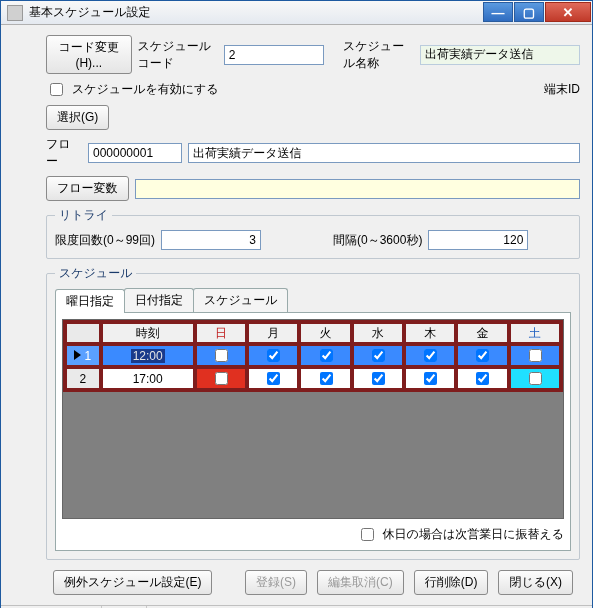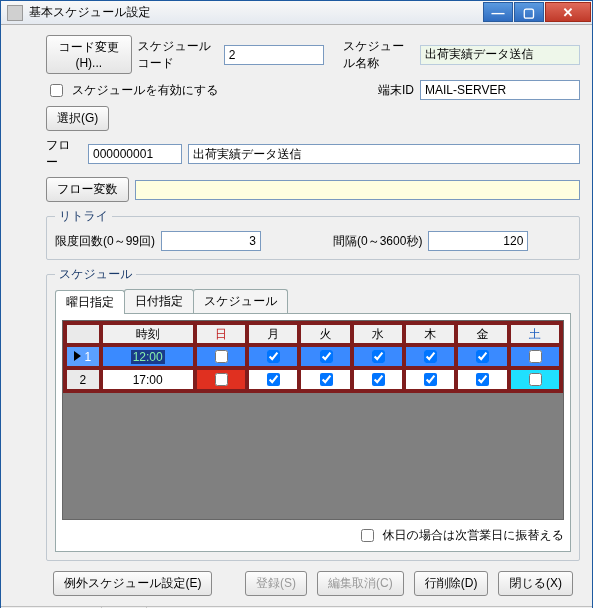--- a/index.html
+++ b/index.html
@@ -76,7 +76,6 @@
       <span class="label">スケジュールを有効にする</span>
       <span class="spacer"></span>
       <span class="label">端末ID</span>
-      <input class="input" style="width: 160px;" value="MAIL-SERVER">
     </div>
 
     <div class="row">

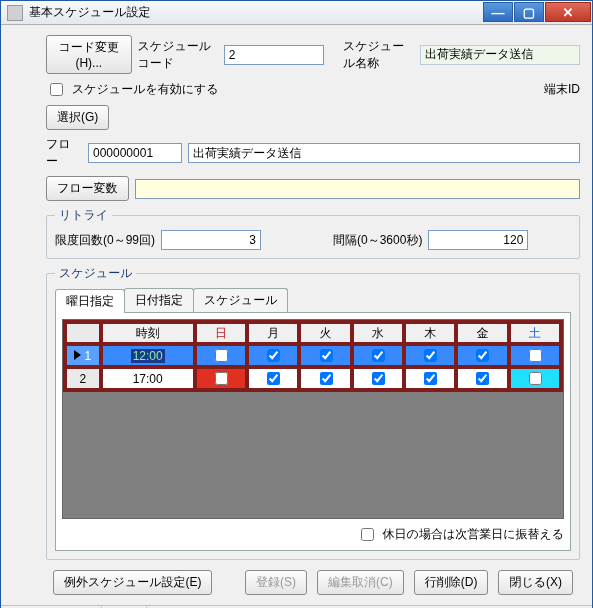--- a/index.html
+++ b/index.html
@@ -36,7 +36,7 @@
   td.sel { background:#3a8aff !important; color:#fff; }
   td.selred { background:#e03020 !important; }
   td.selcyan { background:#20e0ff !important; }
-  td.timecell.sel span { background:#1a3a8a; color:#86efac; padding:0 2px;}
+  td.timecell.sel span { background:#1a3a8a; color:#e5e5e5; padding:0 2px;}
   .marker { width:0; height:0; border-top:5px solid transparent; border-bottom:5px solid transparent; border-left:7px solid #000; display:inline-block; }
   .dow-sun { color:#c02020; }
   .dow-sat { color:#2060c0; }

